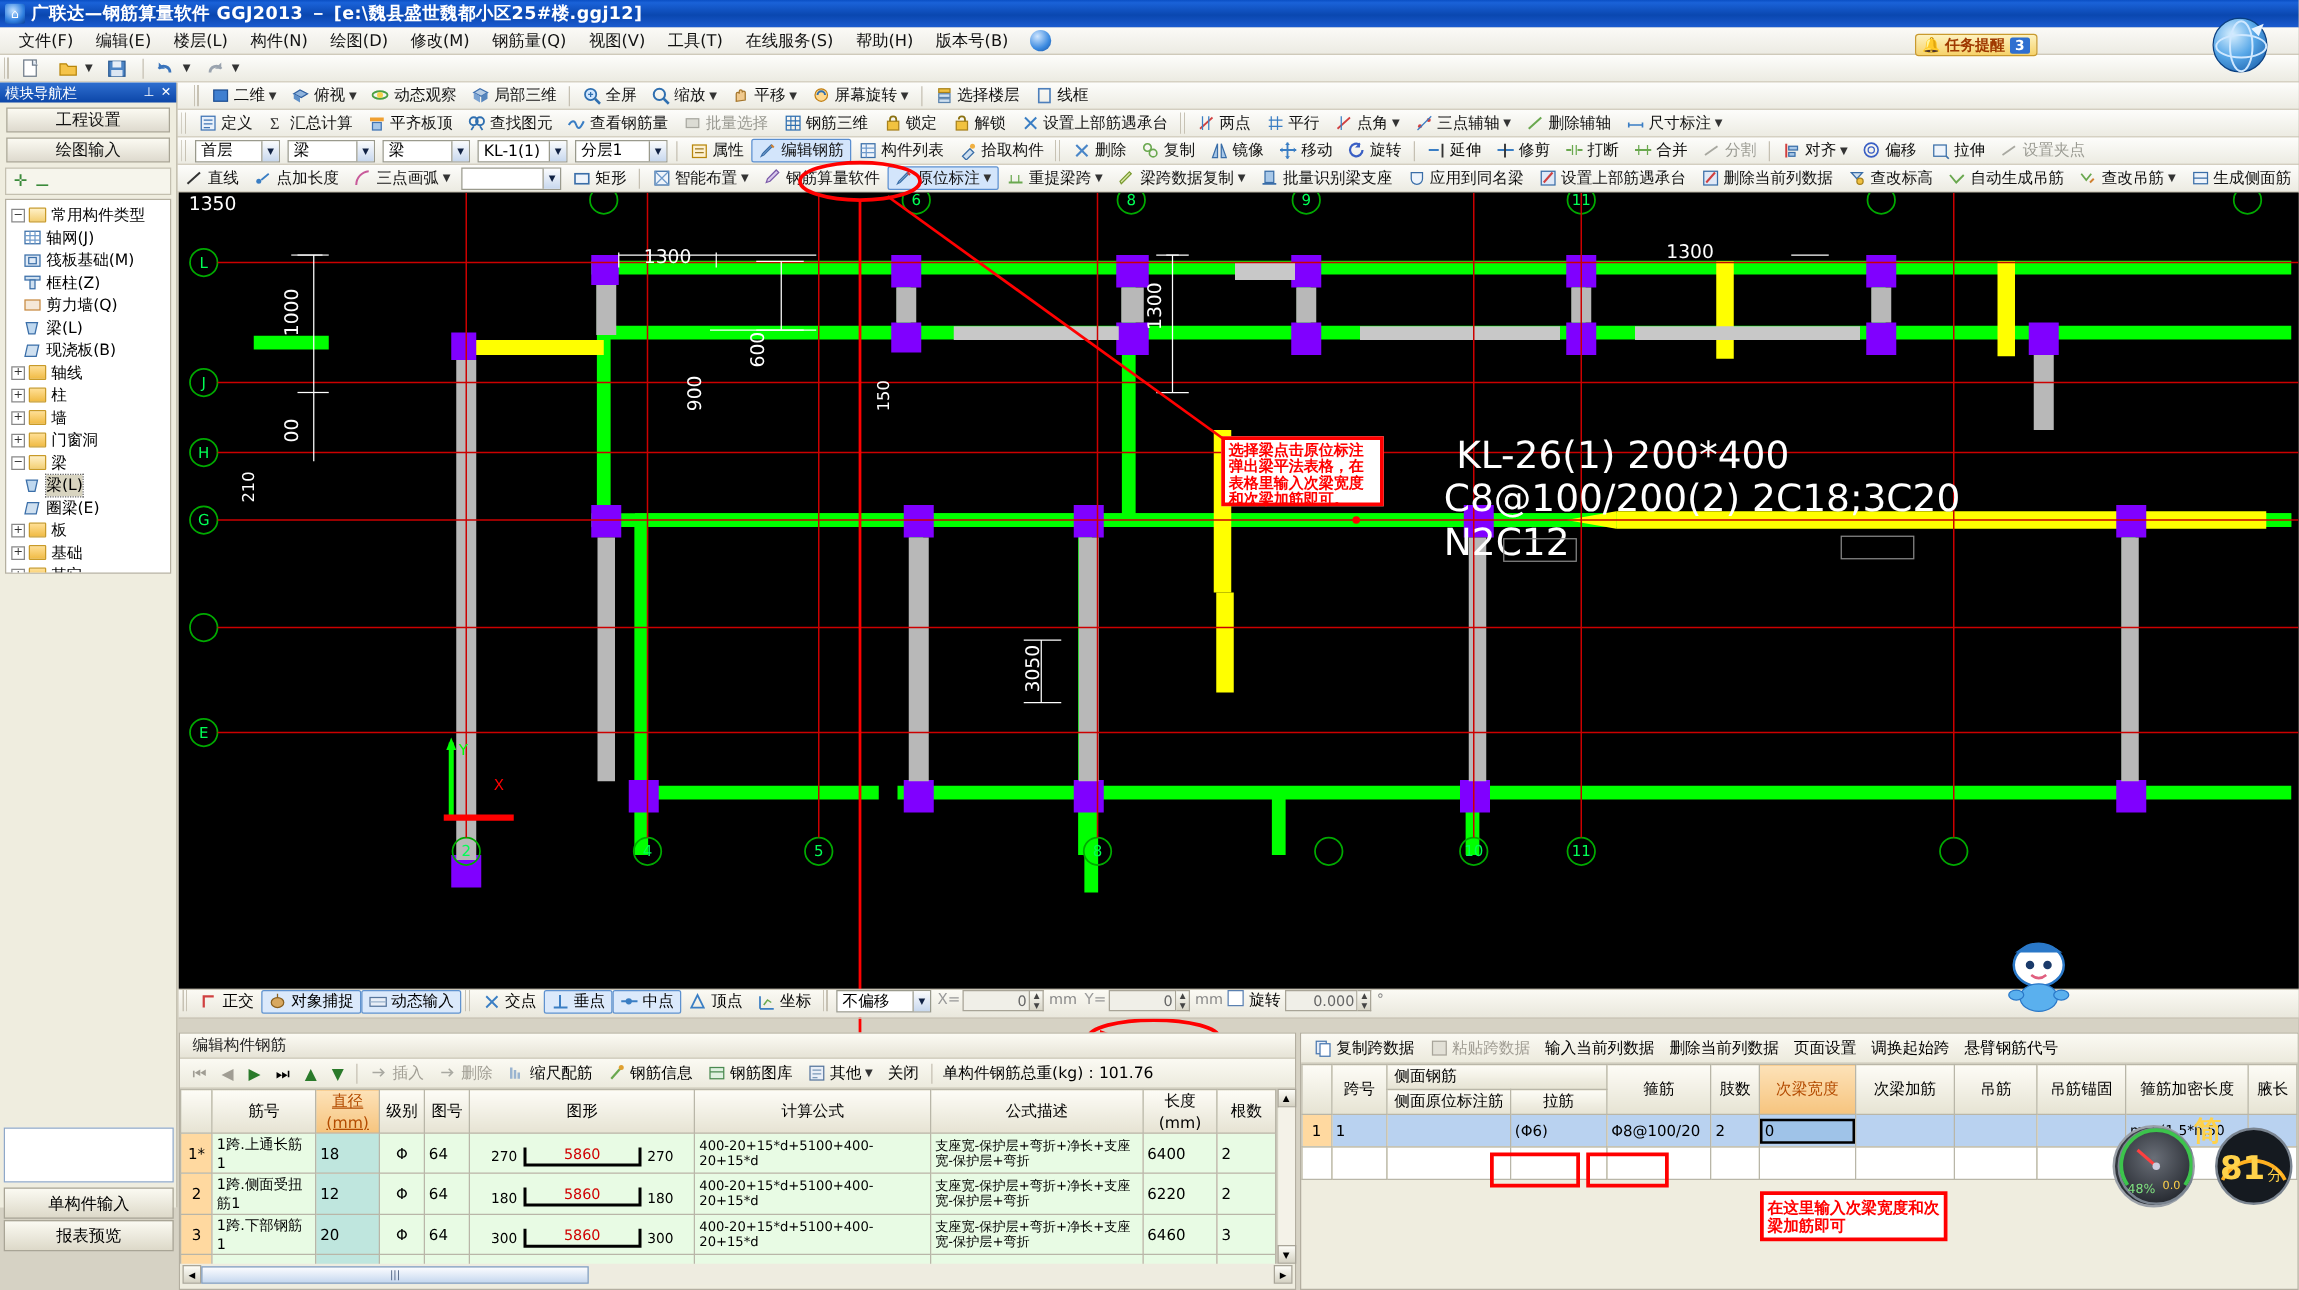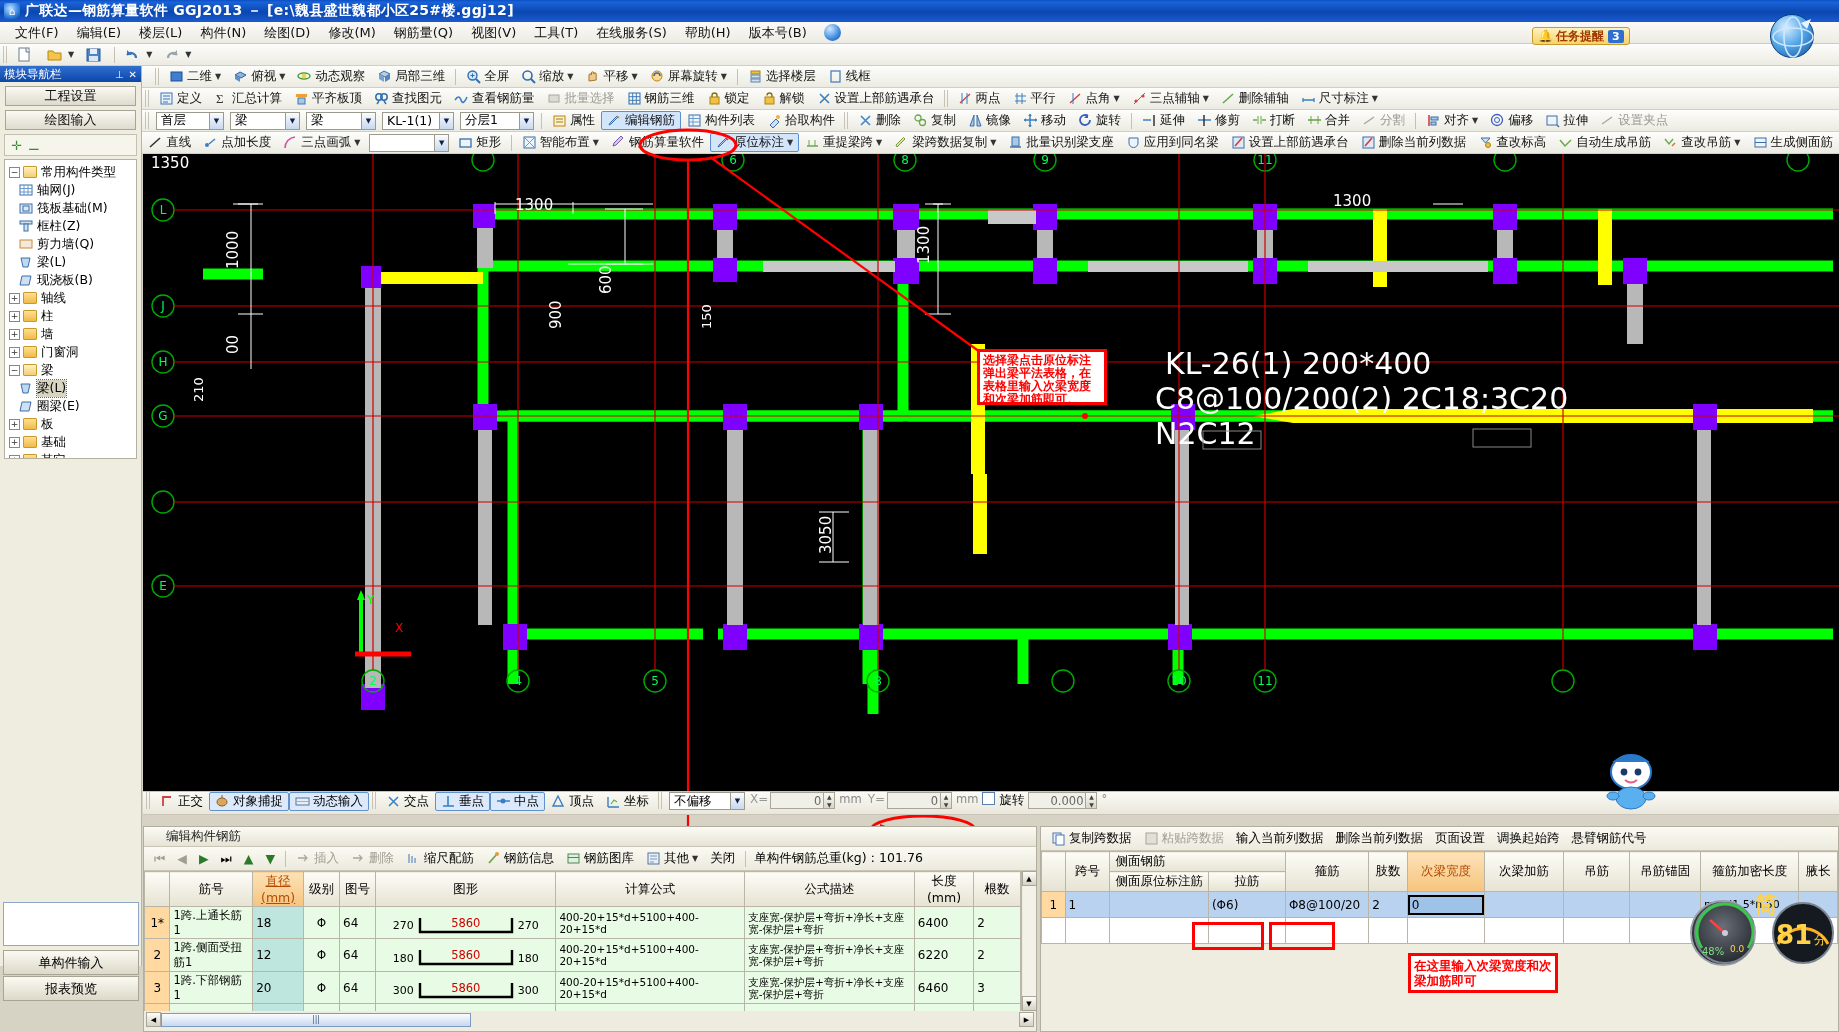--- a/index.html
+++ b/index.html
@@ -119,7 +119,7 @@
   .panel { position:absolute; background:#efeddf; border:1px solid #b3aea0; }
   .panelcap { height:20px; background:linear-gradient(to bottom,#fcfbf4,#e6e3d6);
               border-bottom:1px solid #cac5b6; display:flex;align-items:center;
-              padding-left:22px; font-size:12.5px; color:#222; position:relative;}
+              padding-left:10px; font-size:12.5px; color:#222; position:relative;}
   .panelbar { height:24px; background:linear-gradient(to bottom,#fbfaf3,#eceadd);
               border-bottom:1px solid #cac5b6; display:flex;align-items:center;
               white-space:nowrap; padding-left:4px;}

